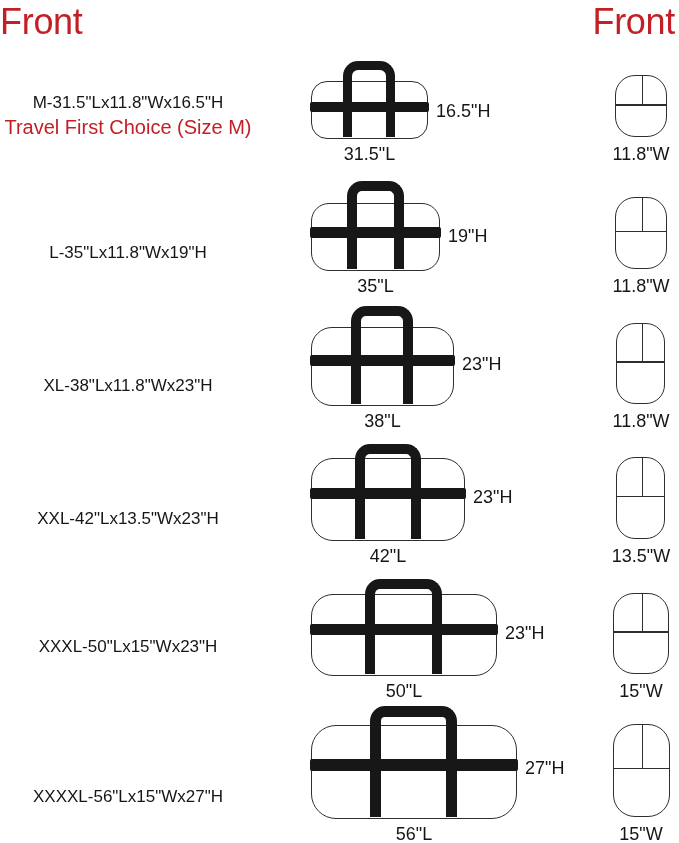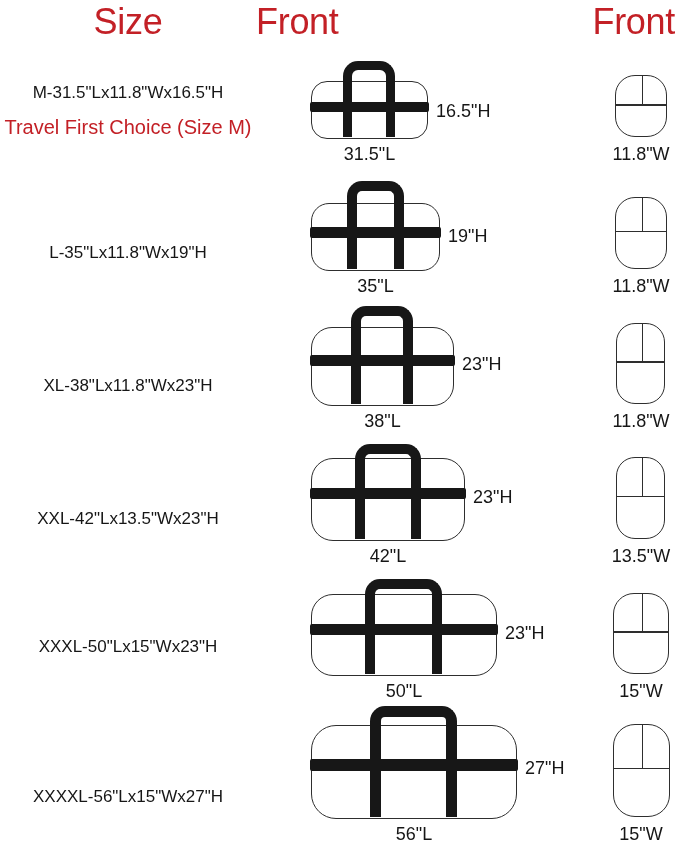--- a/index.html
+++ b/index.html
@@ -92,7 +92,6 @@
 <div class="page">
 
   <div class="header">
-    <div class="hcell h-size">Size</div>
     <div class="hcell h-front">Front</div>
     <div class="hcell h-side">Front</div>
   </div>

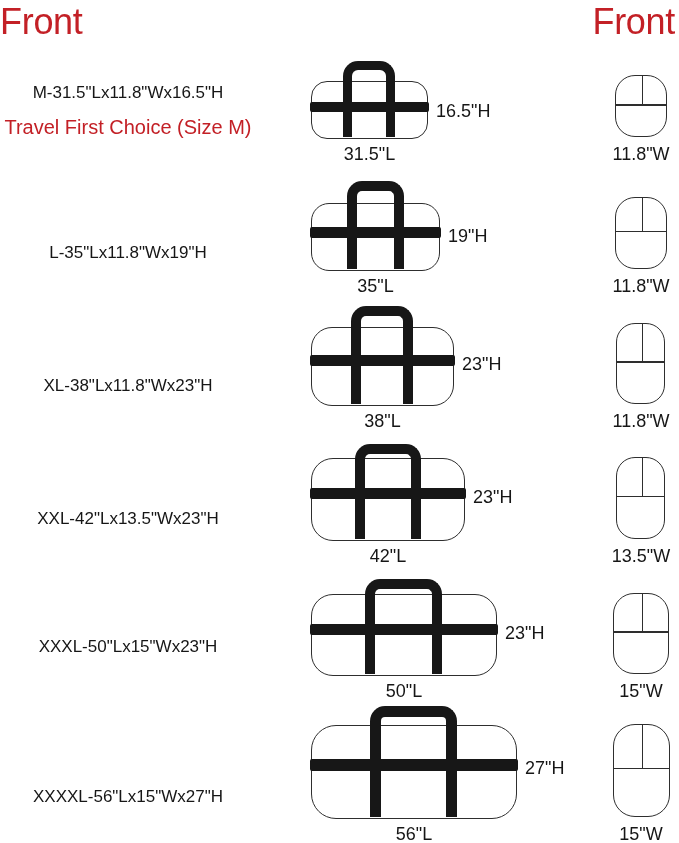--- a/index.html
+++ b/index.html
@@ -30,7 +30,7 @@
     align-items:center;text-align:center;margin-bottom:calc(var(--tmb)*1px);
   }
   .size-label{font-size:17px;color:var(--text);white-space:nowrap;}
-  .size-note{font-size:20px;color:var(--accent);margin-top:13px;white-space:nowrap;}
+  .size-note{font-size:20px;color:var(--accent);margin-top:3px;white-space:nowrap;}
 
   .front-cell{width:325px;}
   .bag-figure{

